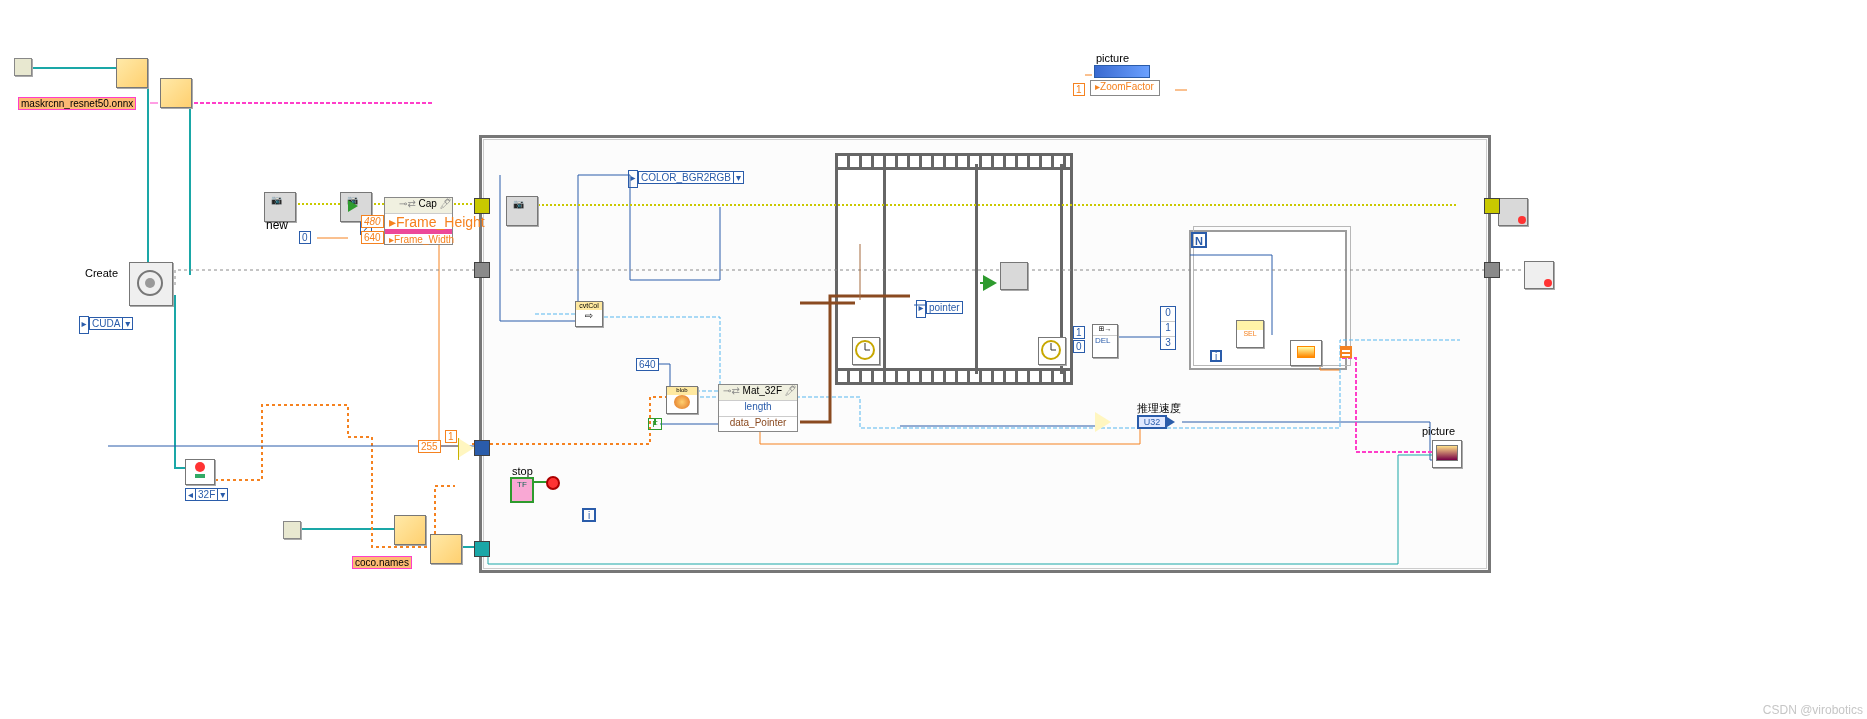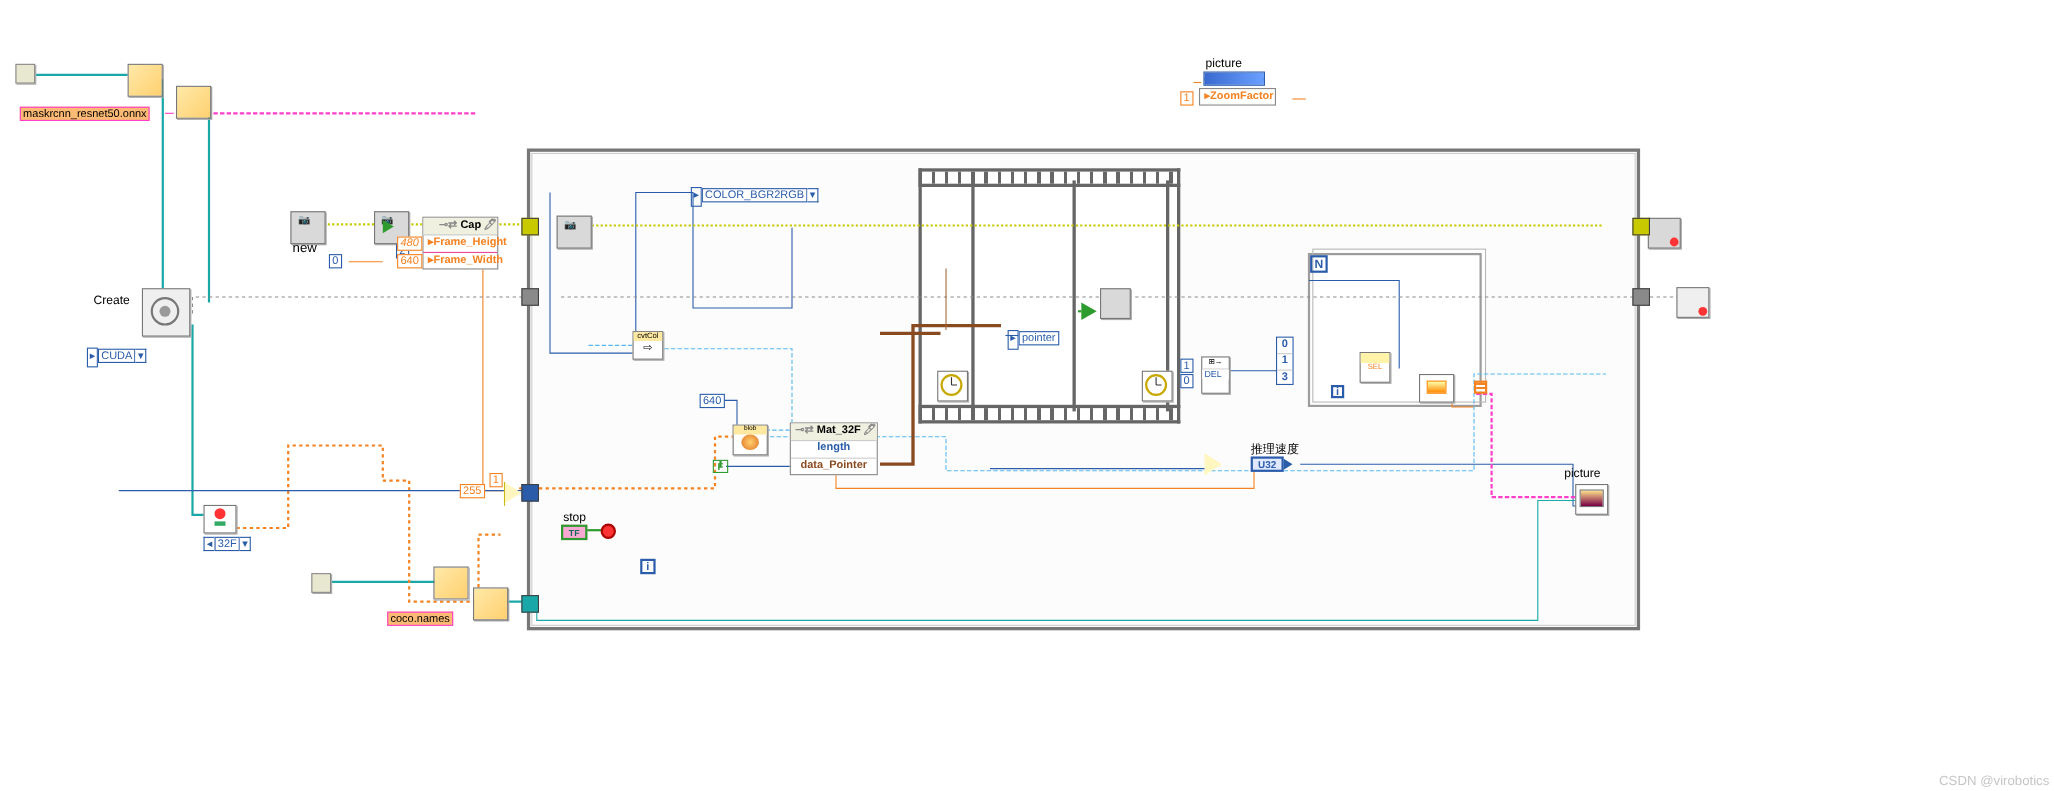--- a/index.html
+++ b/index.html
@@ -5,7 +5,7 @@
   html,body{margin:0;padding:0;background:#fff;font-family:Tahoma,Arial,sans-serif;font-size:11px;}
   #canvas{position:relative;width:1867px;height:719px;background:#fff;}
   .wire{position:absolute;pointer-events:none;}
-  .box{position:absolute;box-sizing:border-box;font-weight:bold;}
+  .box{position:absolute;box-sizing:border-box;}
   .txt{position:absolute;white-space:nowrap;}
   .ring{display:inline-block;border:1px solid;width:22px;height:16px;text-align:center;line-height:14px;font-size:10px;}
   .tunnel{position:absolute;width:14px;height:14px;border:1px solid #404040;}

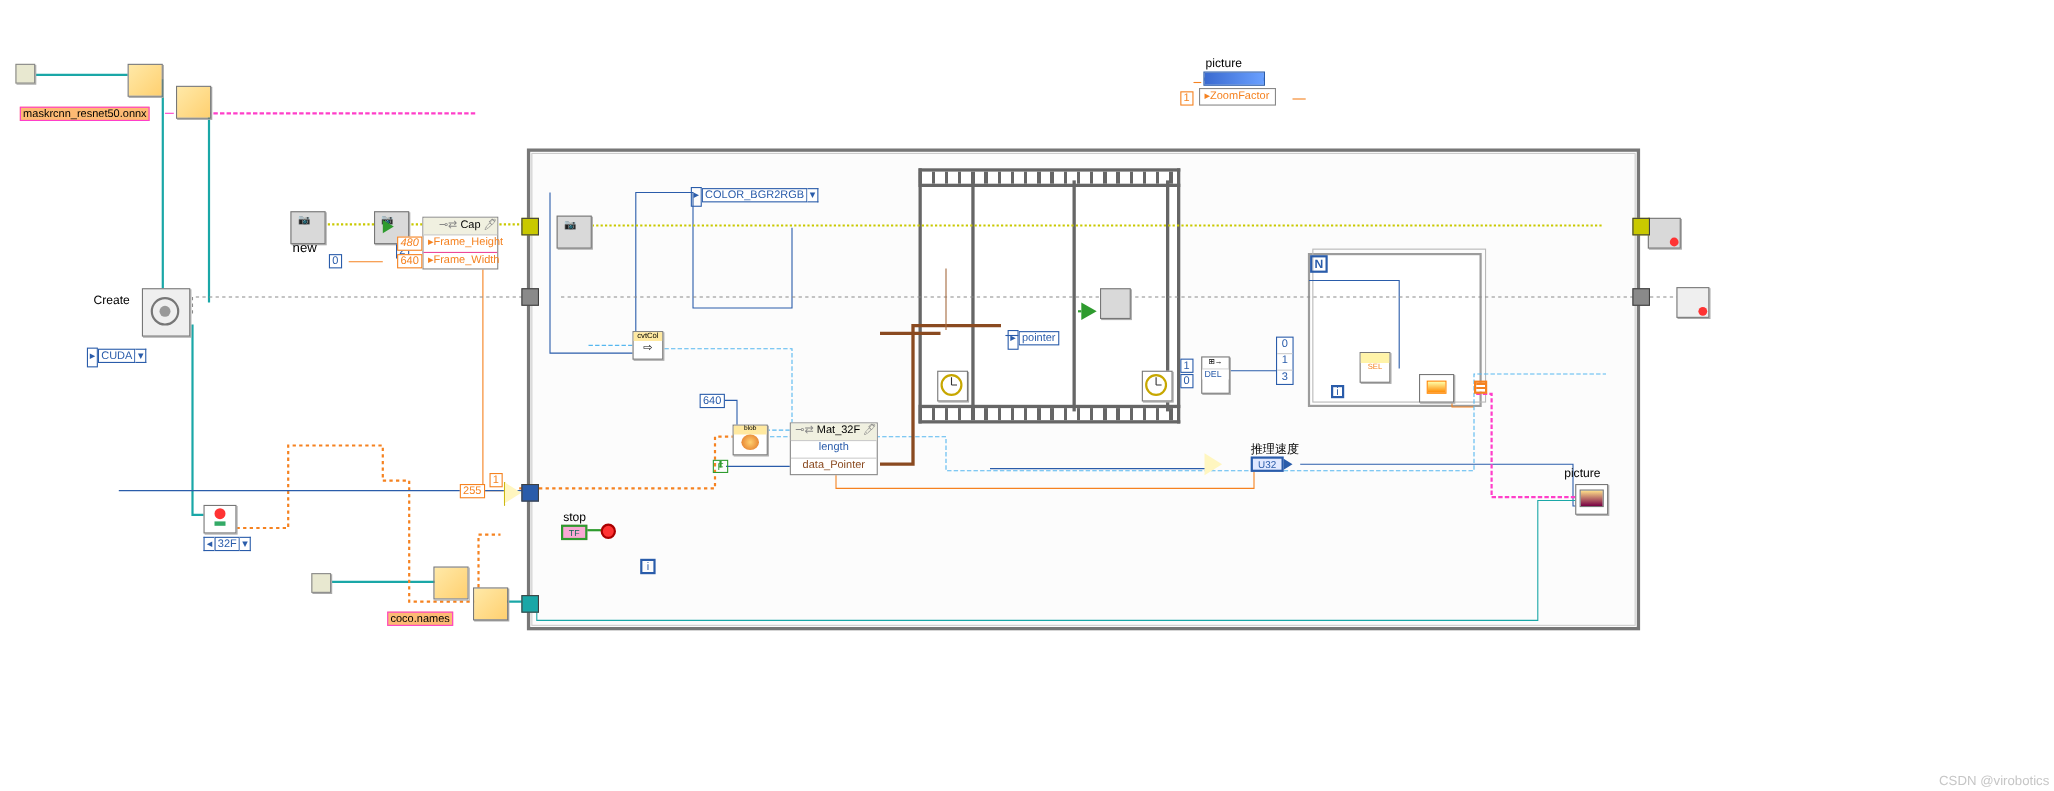--- a/index.html
+++ b/index.html
@@ -176,7 +176,7 @@
     <span style="color:#888;">⊸⇄</span> <span>Cap</span>
     <span style="float:right;color:#888;">🖊</span>
   </div>
-  <div style="height:15px;border-bottom:1px solid #ec4899;color:#f58220;font-size:10px;padding-left:4px;">▸<span>Frame_Height</span></div>
+  <div style="height:15px;border-bottom:5px solid #ec4899;color:#f58220;font-size:14px;padding-left:4px;">▸<span>Frame_Height</span></div>
   <div style="height:15px;color:#f58220;font-size:10px;padding-left:4px;">▸<span>Frame_Width</span></div>
 </div>
 <div class="txt" style="left:361px;top:215px;font-style:italic;"><span class="orange-b">480</span></div>

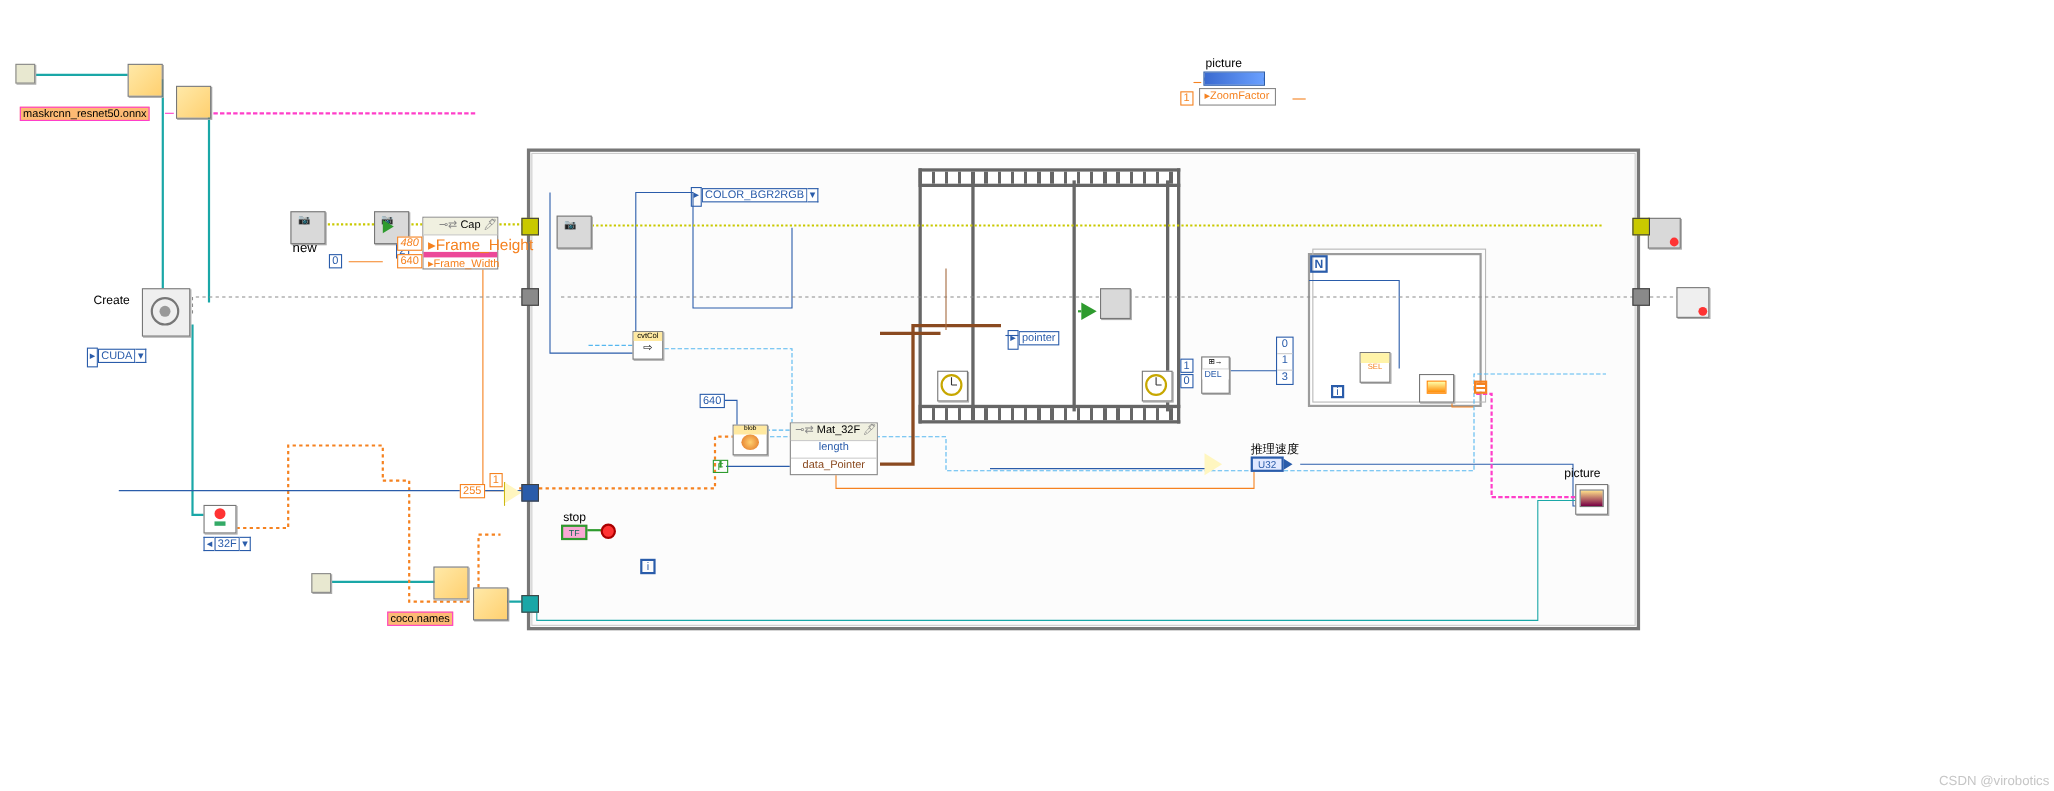--- a/index.html
+++ b/index.html
@@ -267,7 +267,7 @@
 <div class="box" style="left:1340px;top:346px;width:12px;height:12px;border:2px solid #f58220;background:repeating-linear-gradient(0deg,#fff 0 2px,#f58220 2px 4px);"></div>
 
 <span class="txt label" style="left:512px;top:465px;">stop</span>
-<div class="box" style="left:510px;top:477px;width:24px;height:14px;border:2px solid #2e9b2e;background:#f9a8d4;font-size:8px;text-align:center;line-height:12px;color:#165;">TF</div>
+<div class="box" style="left:510px;top:477px;width:24px;height:26px;border:2px solid #2e9b2e;background:#f9a8d4;font-size:8px;text-align:center;line-height:12px;color:#165;">TF</div>
 <div class="box" style="left:546px;top:476px;width:14px;height:14px;border:2px solid #a00;border-radius:50%;background:#f33;"></div>
 
 <div class="box" style="left:582px;top:508px;width:14px;height:14px;border:2px solid #2a5caa;color:#2a5caa;text-align:center;font-size:10px;line-height:12px;">i</div>

